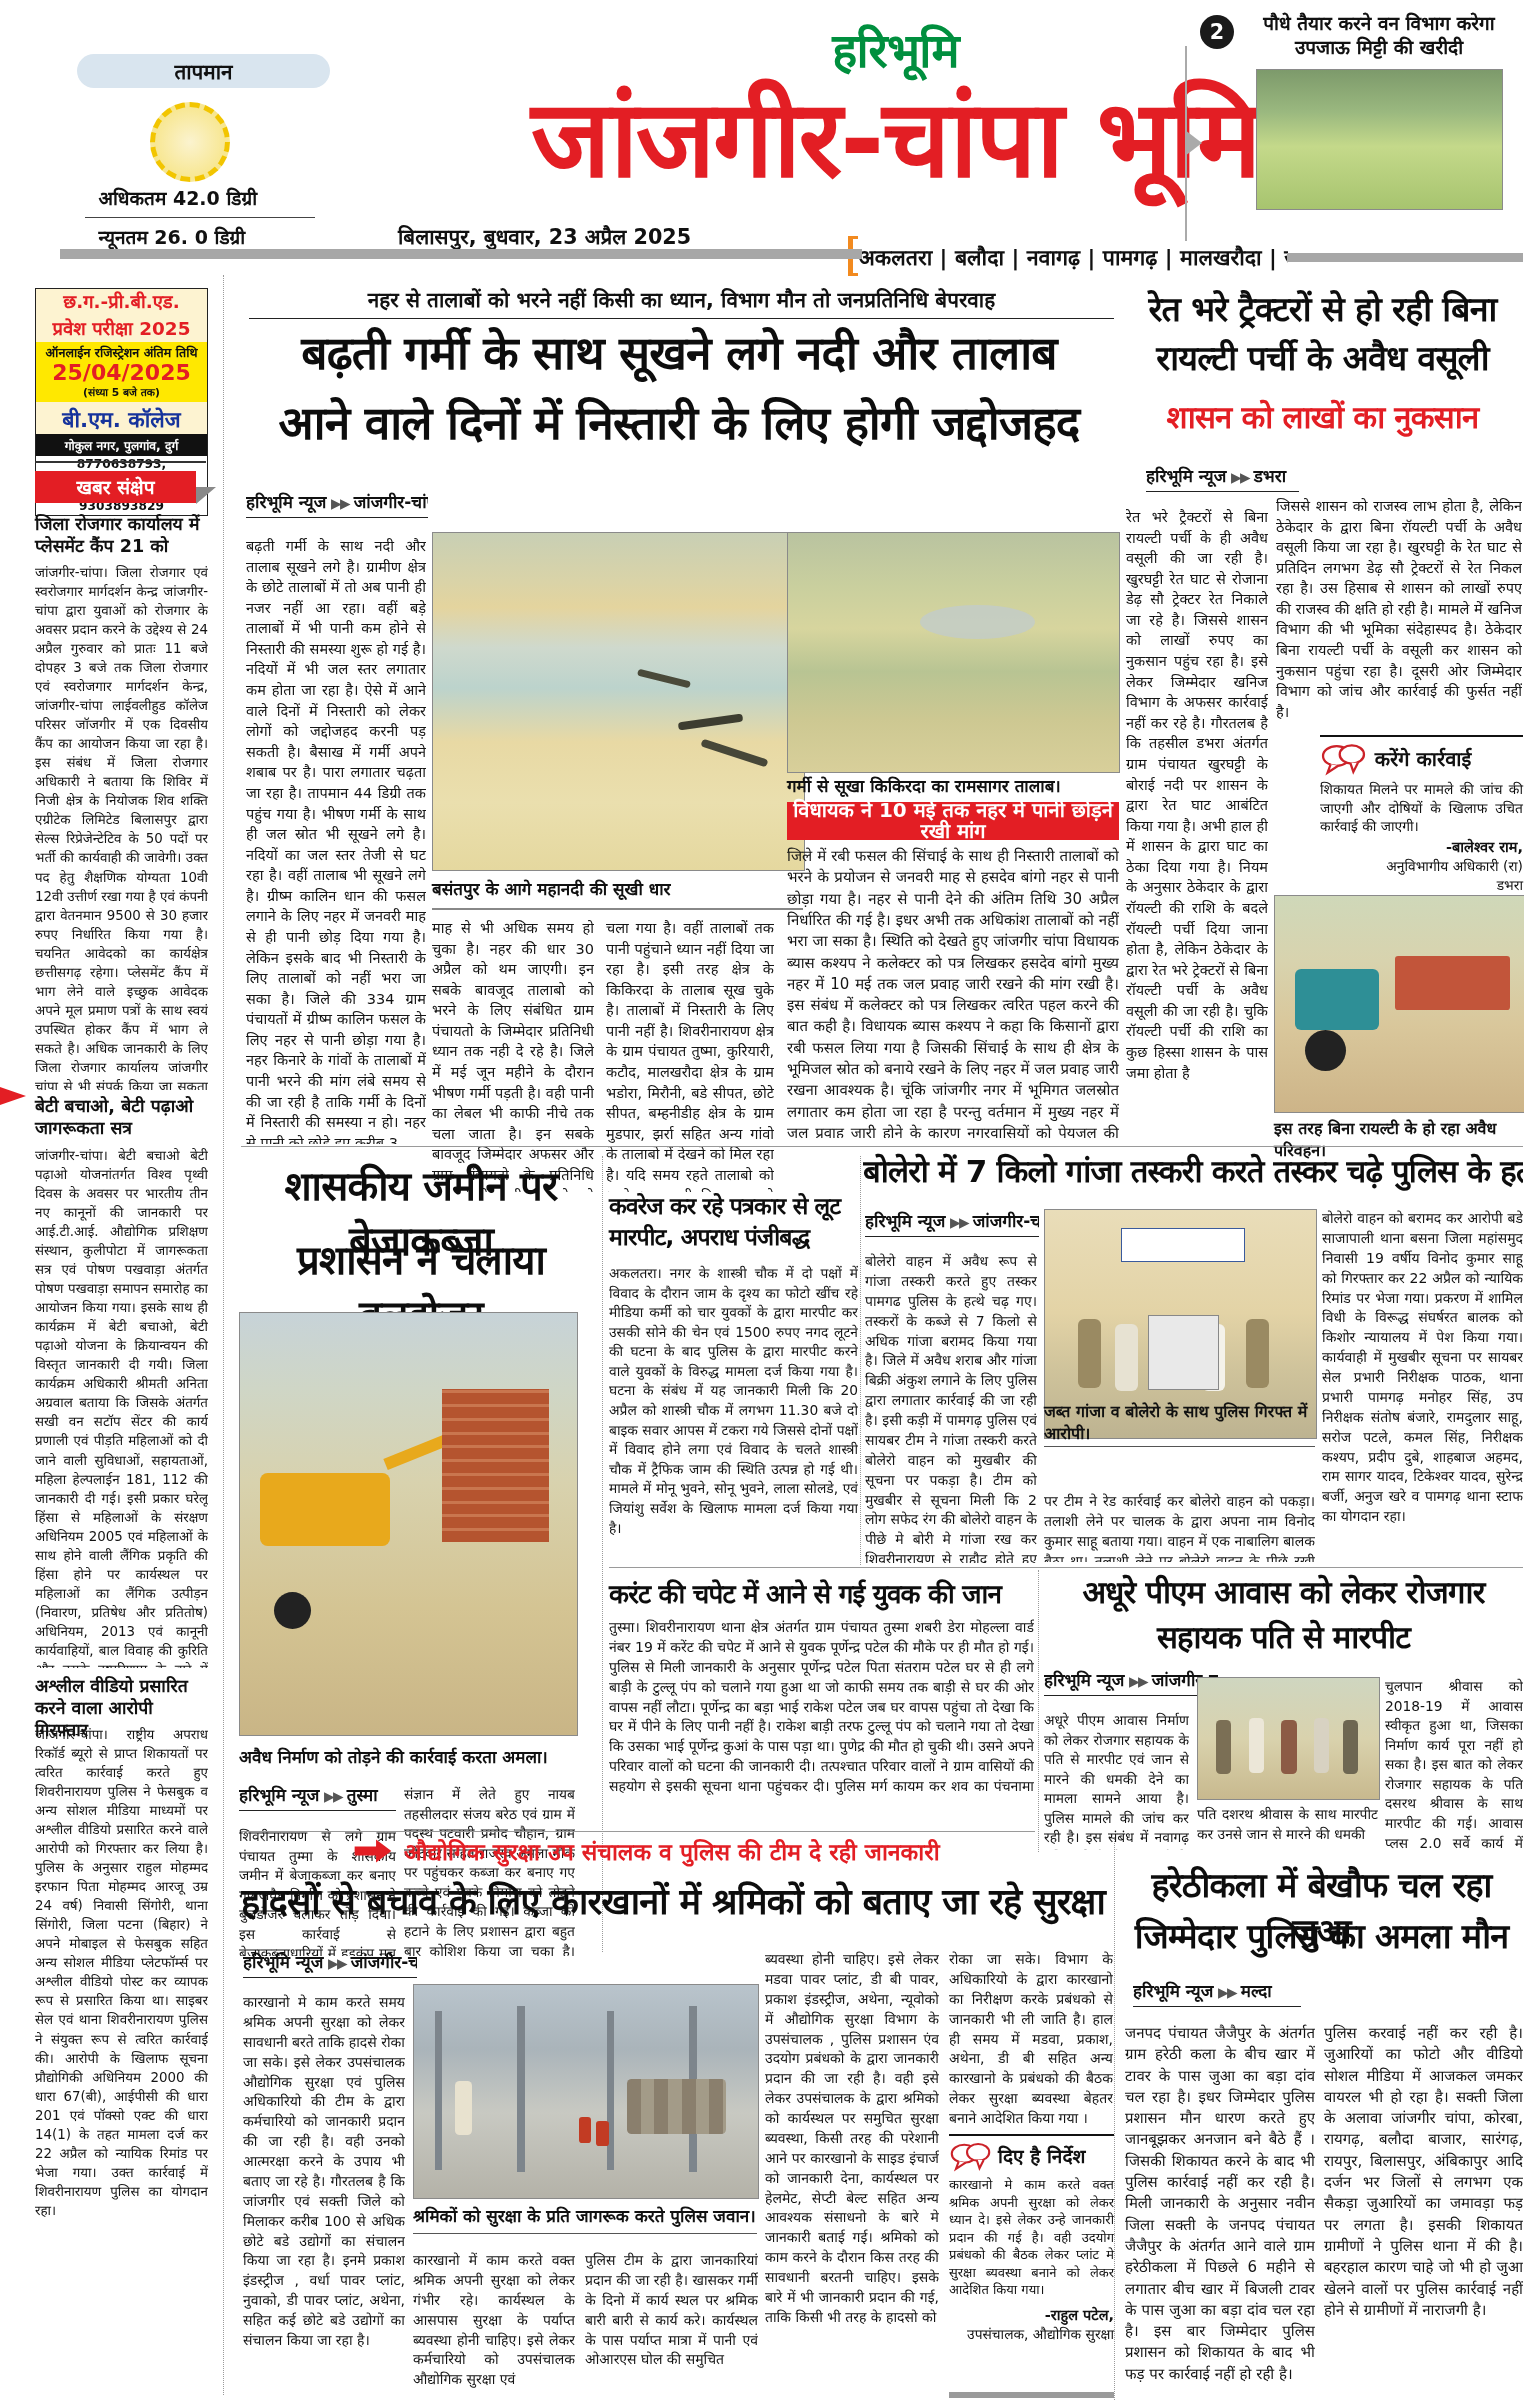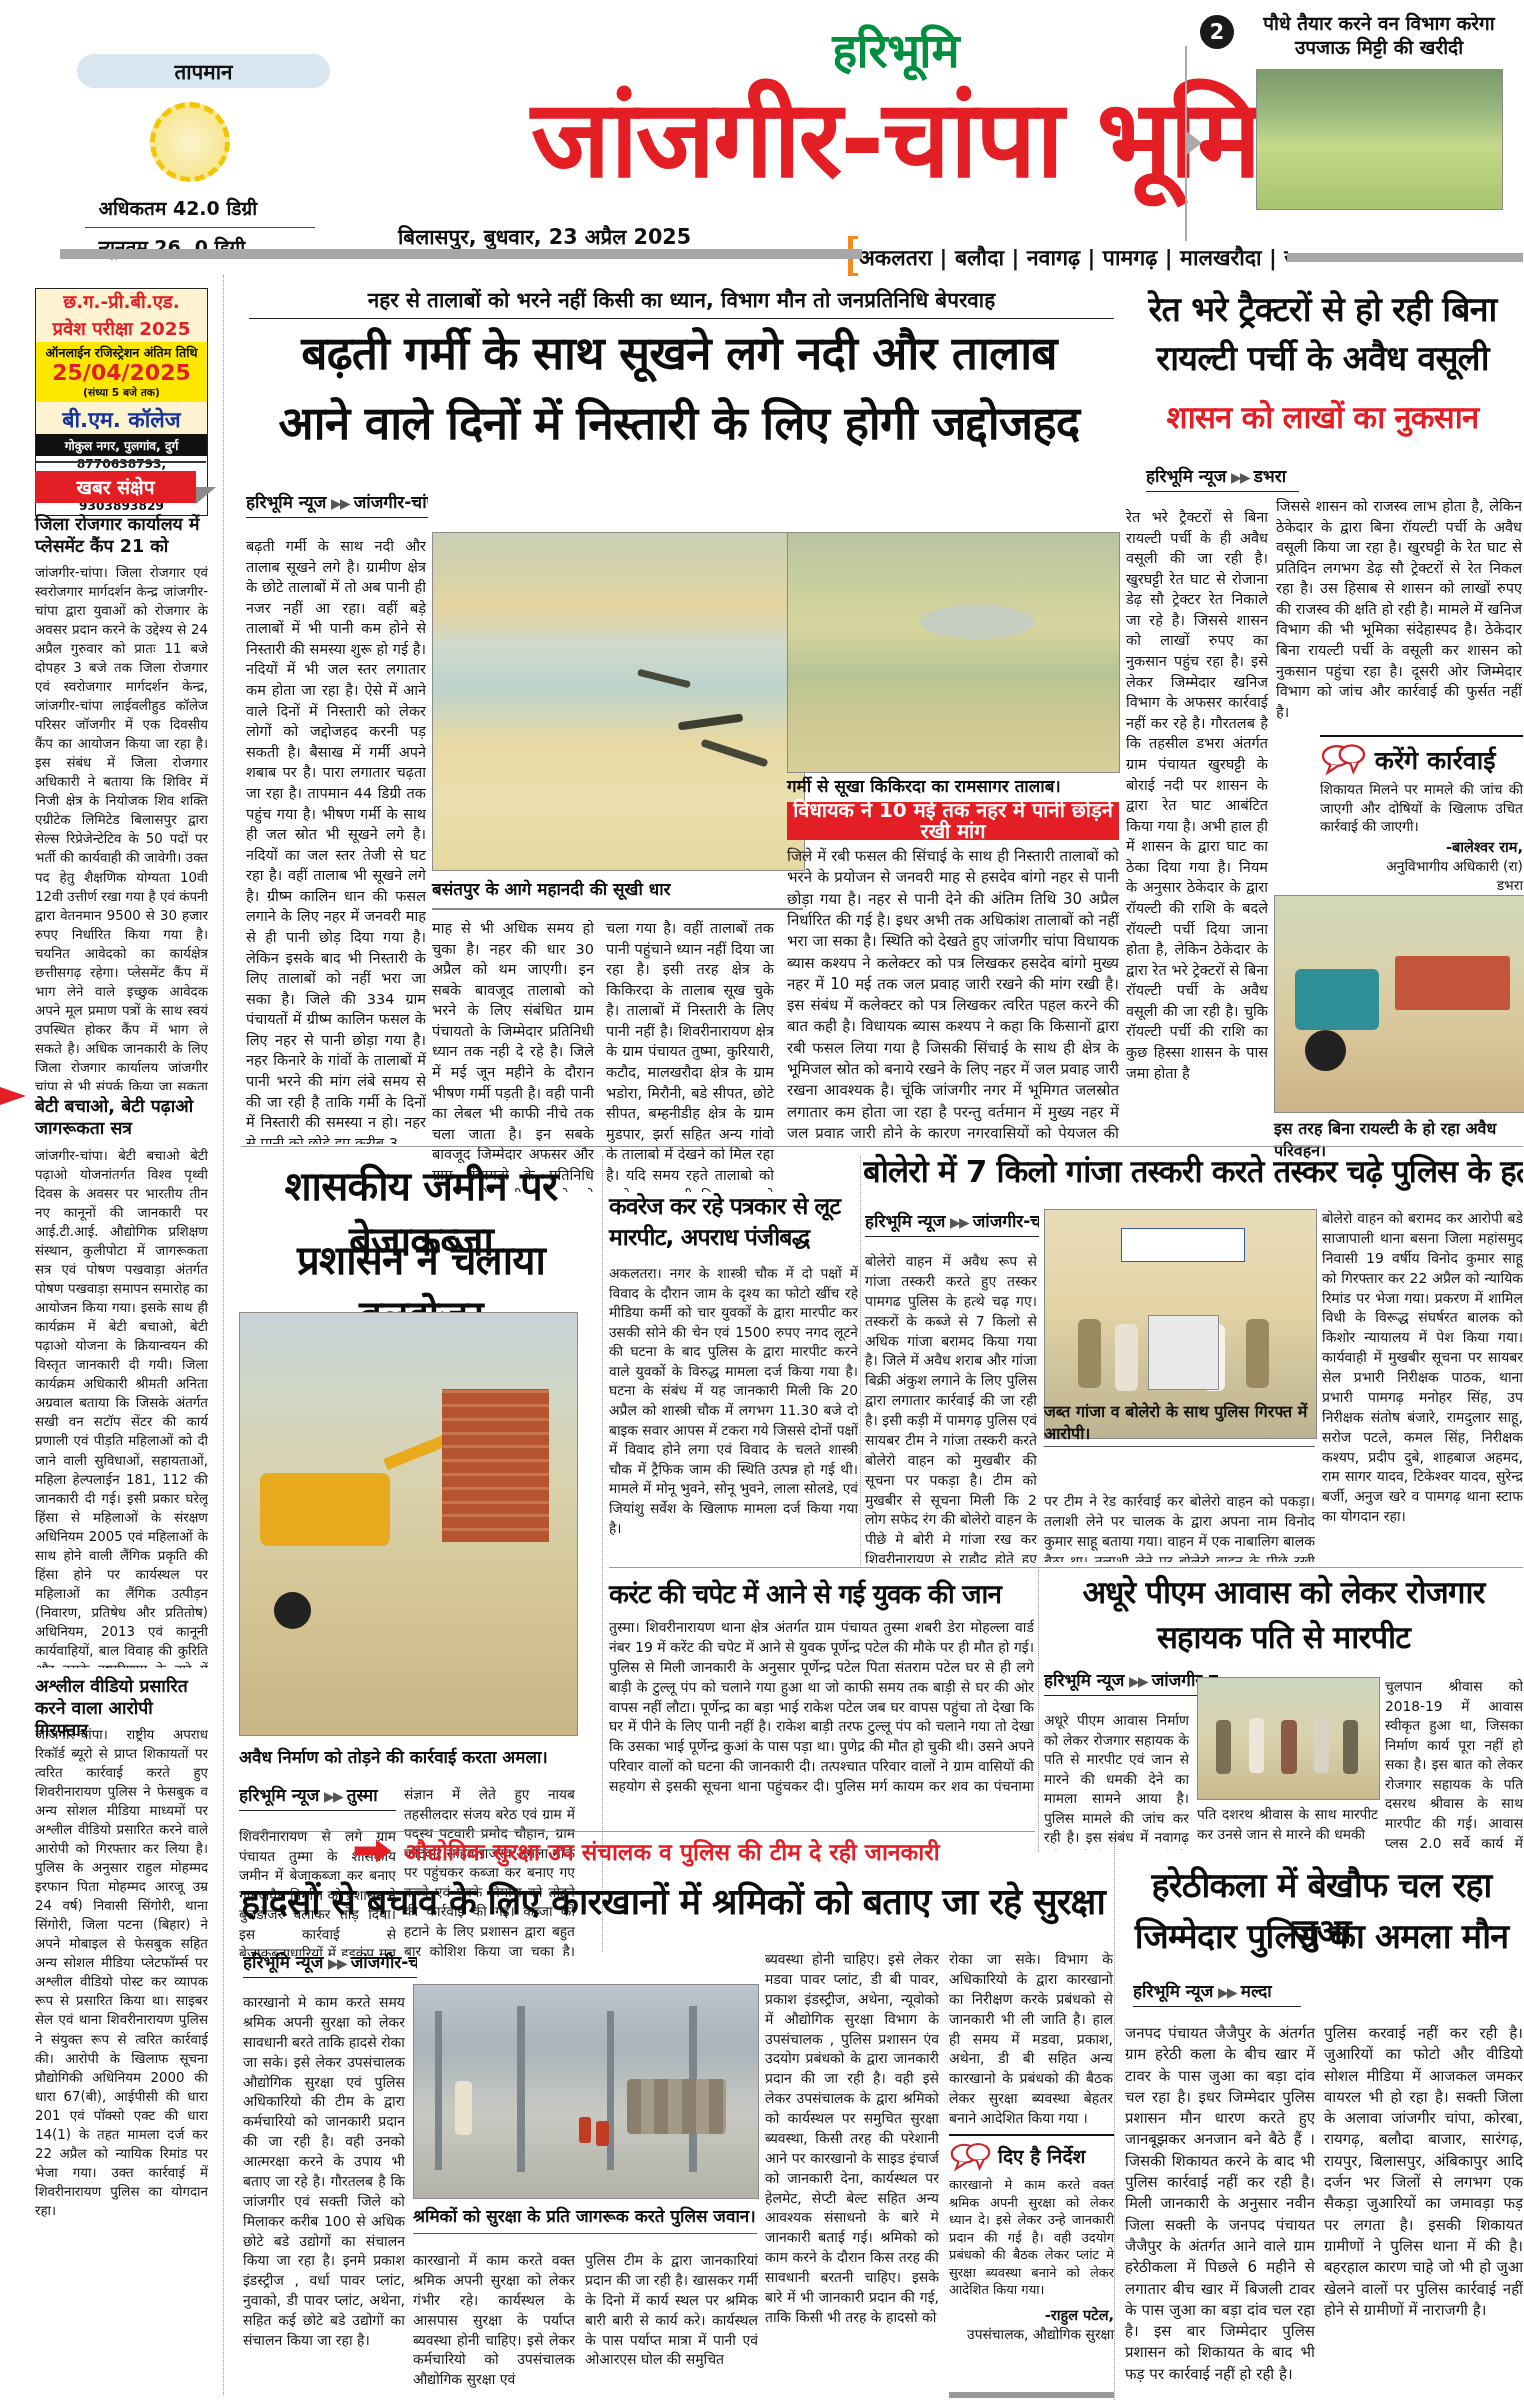--- a/index.html
+++ b/index.html
@@ -33,7 +33,7 @@
   <div class="abs" style="left:77px;top:54px;width:268px;">
     <div style="width:253px;height:34px;background:#d9e5ef;border-radius:17px;display:flex;align-items:center;justify-content:center;font-size:20.7px;font-weight:bold;">तापमान</div>
     <div style="width:70px;height:70px;margin:13.8px 0 0 73px;border-radius:50%;background:radial-gradient(#fbf3cf,#f6e27a);border:5.4px dashed #f2c500;"></div>
-    <div style="margin-top:13px;font-size:19px;font-weight:bold;padding-left:21.4px;">अधिकतम 42.0 डिग्री</div>
+    <div style="margin-top:3px;font-size:19px;font-weight:bold;padding-left:21.4px;">अधिकतम 42.0 डिग्री</div>
     <div style="width:230px;height:1.5px;background:#444;margin:6.1px 0 6.1px 7.7px;"></div>
     <div style="font-size:19px;font-weight:bold;padding-left:21.4px;">न्यूनतम 26. 0 डिग्री</div>
   </div>

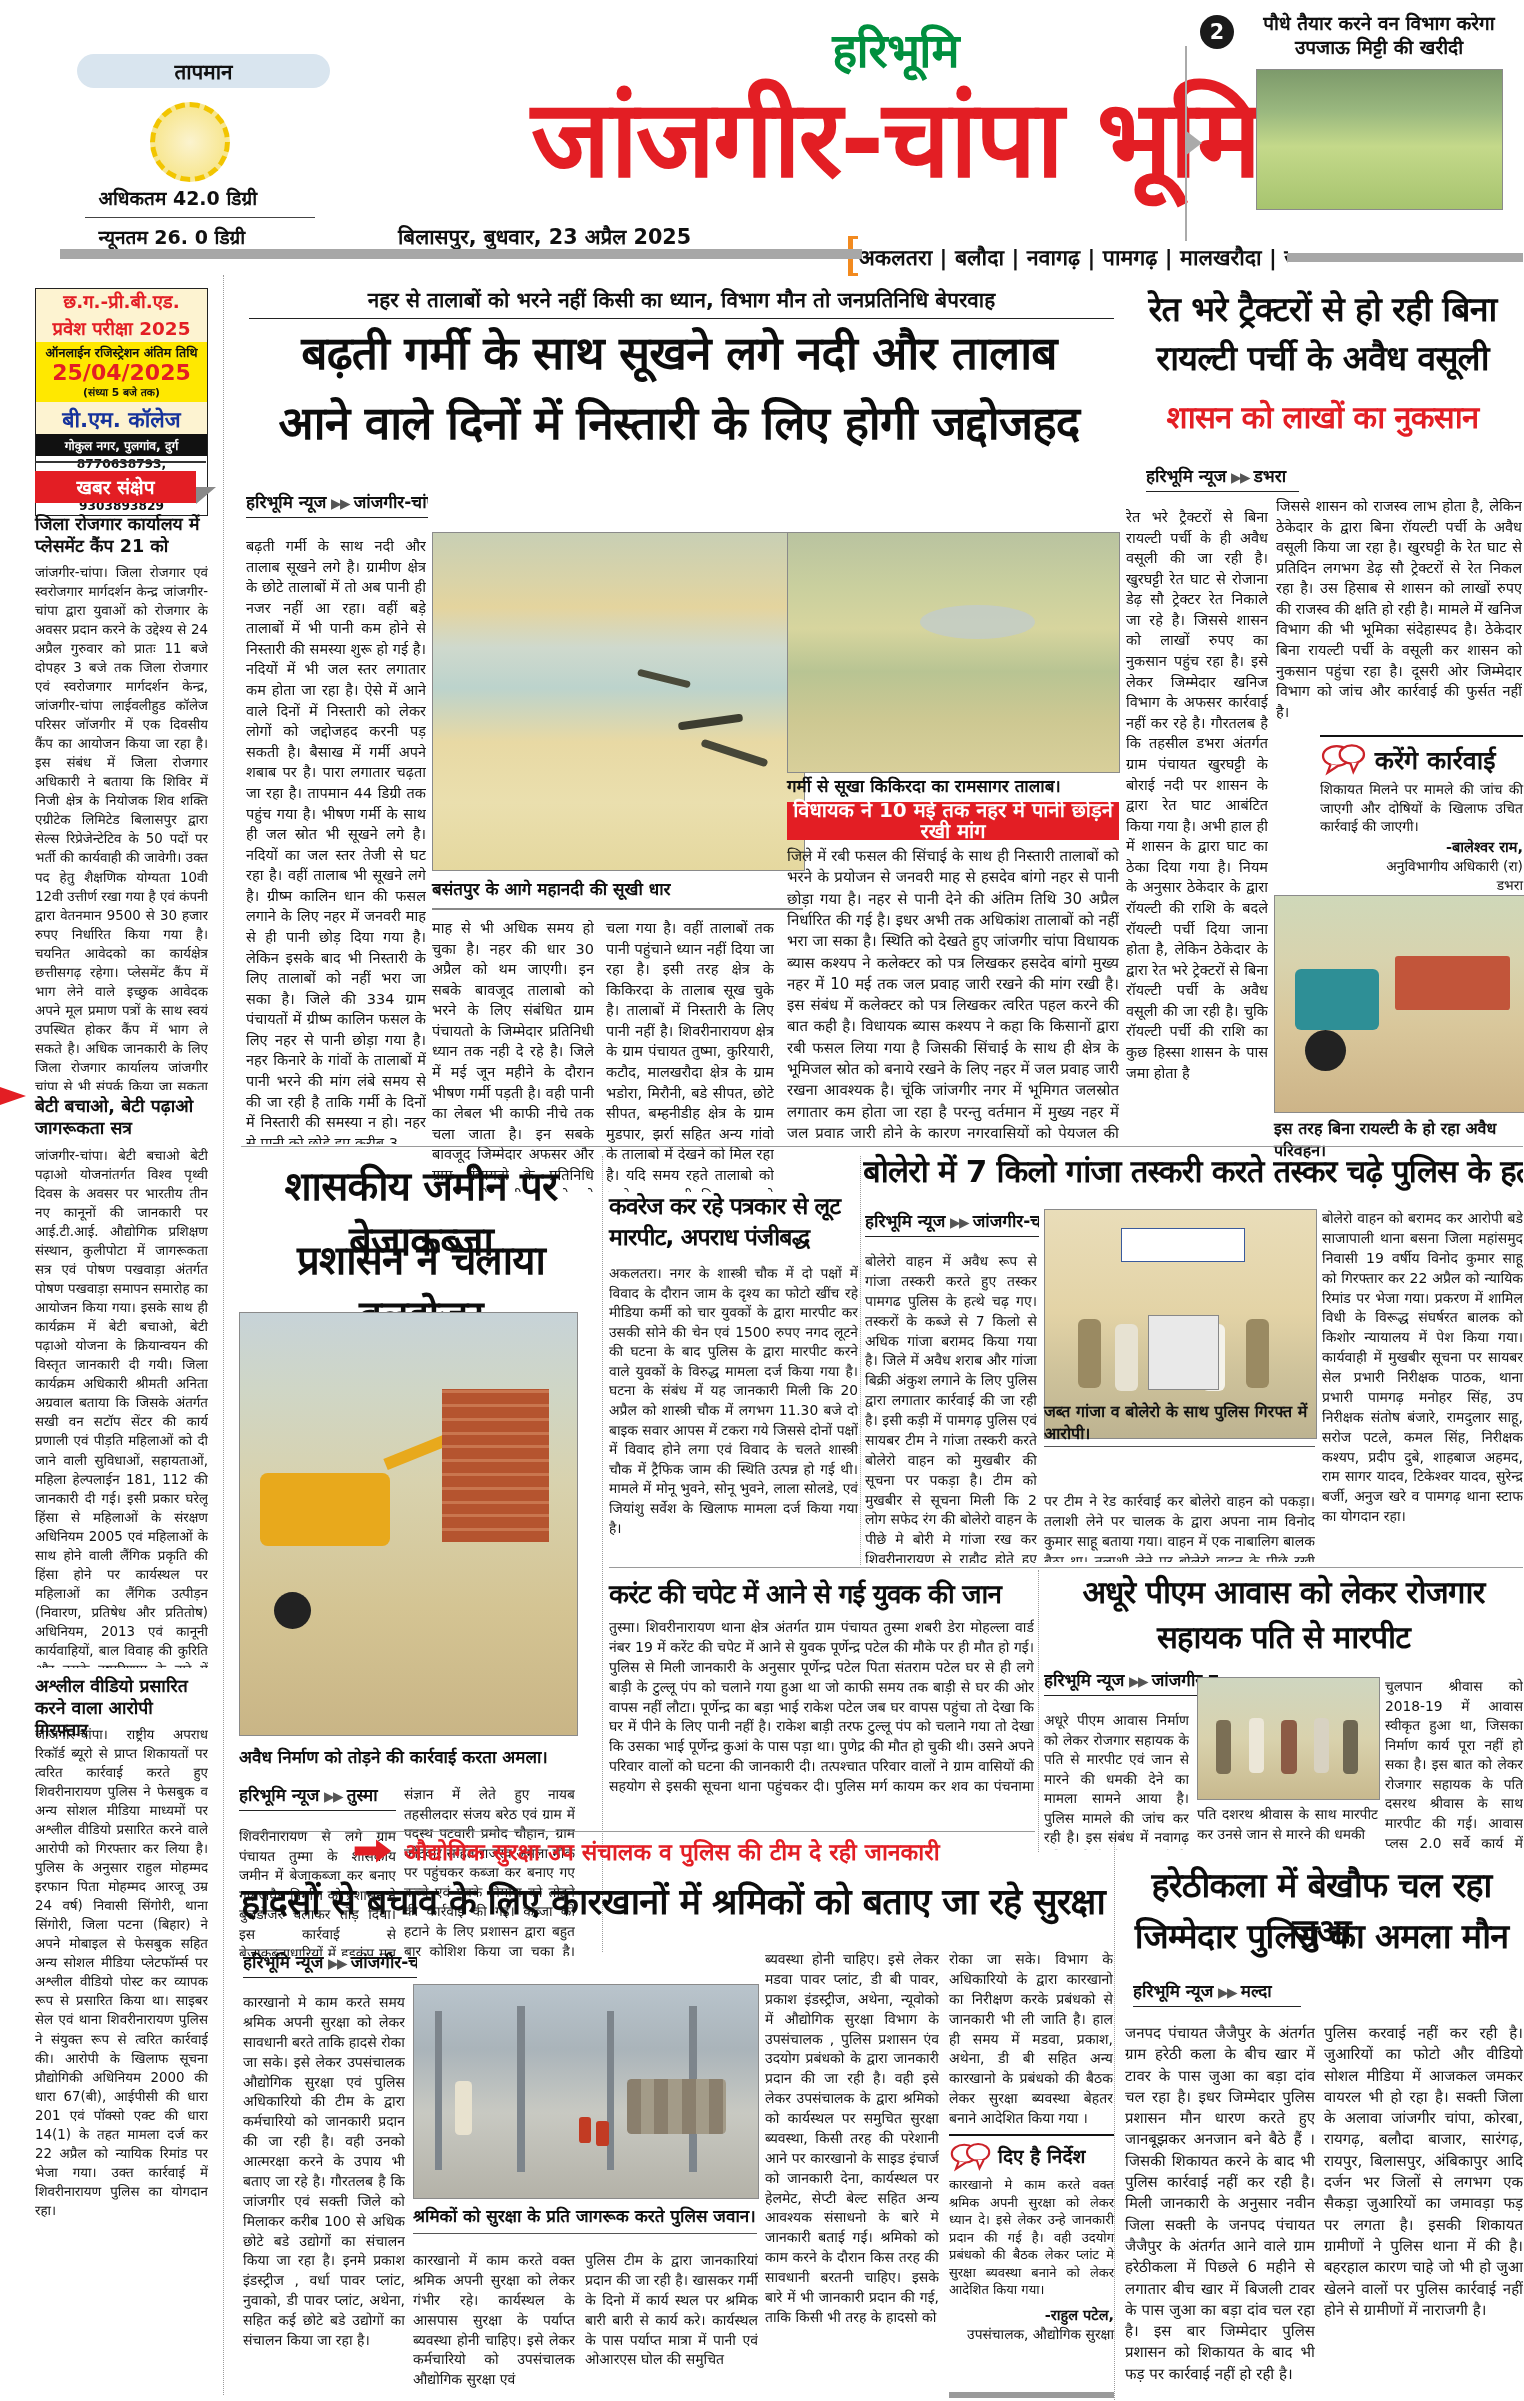--- a/index.html
+++ b/index.html
@@ -18,7 +18,7 @@
   .headline{font-weight:bold;color:#0d0d0d;letter-spacing:-0.8px;}
   .red{color:#e31e24;}
   .qbox{border-top:2.3px solid #111;}
-  .qbox .qtitle{font-weight:bold;font-size:25px;}
+  .qbox .qtitle{font-weight:bold;font-size:20px;}
   .qbox .qtext{font-size:13.8px;line-height:1.35;text-align:justify;}
   .qbox .qname{font-weight:bold;font-size:14.5px;text-align:right;}
   .qbox .qrole{font-size:13.8px;text-align:right;}

